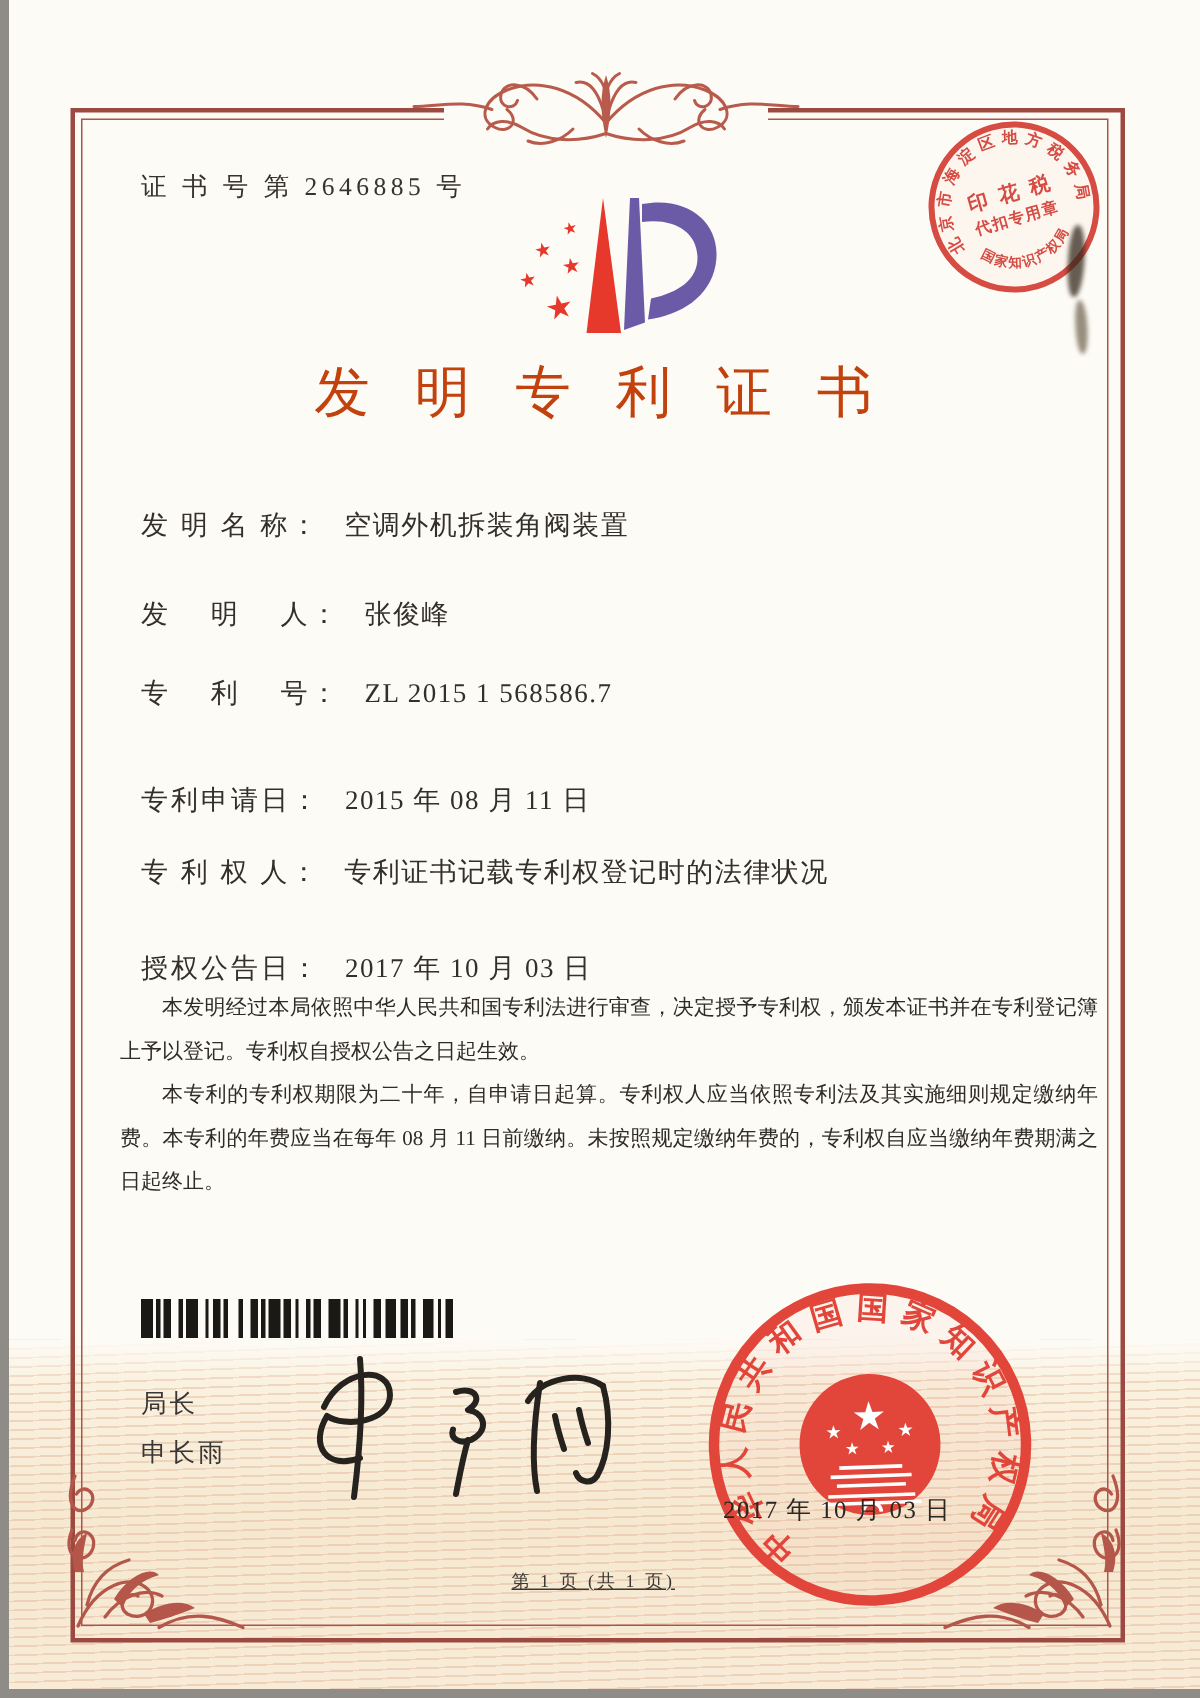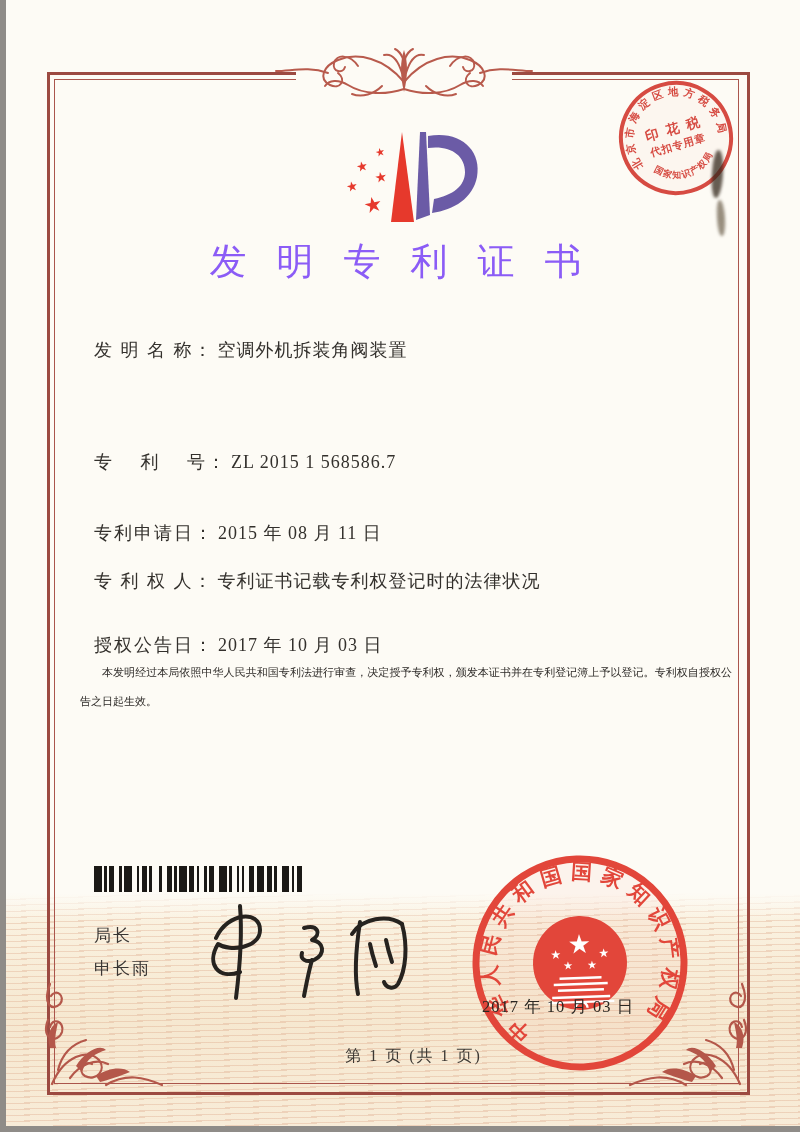--- a/index.html
+++ b/index.html
@@ -155,6 +155,7 @@
     </g>
   </svg>
 
+  <div class="cert-no">证 书 号 第 2646885 号</div>
 
   <svg class="logo" width="160" height="106" viewBox="0 0 160 106">
     <polygon points="78,2 67,92 90,92" fill="#e6392c"></polygon>

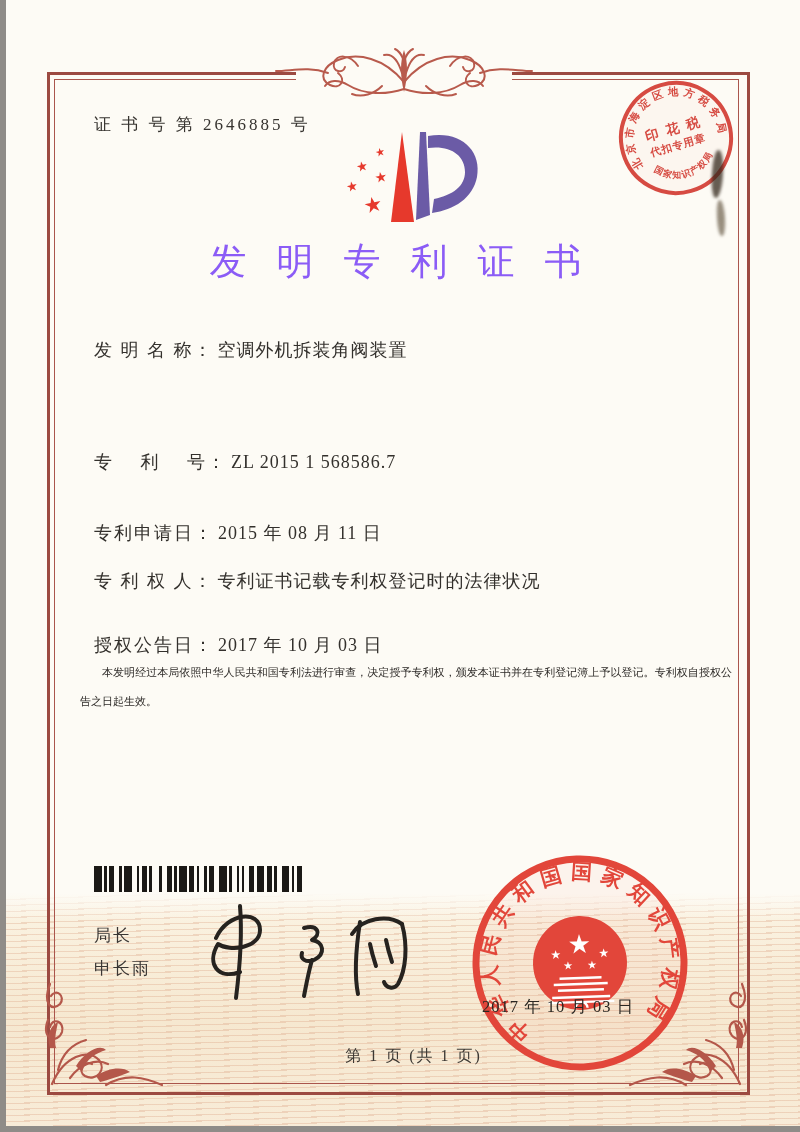--- a/index.html
+++ b/index.html
@@ -43,7 +43,7 @@
   .title{
     position:absolute;left:41px;width:697px;top:237px;
     text-align:center;font-size:37px;letter-spacing:30px;margin-left:15px;
-    color:#8b5cf6;font-weight:500;
+    color:#c2410c;font-weight:500;
   }
   .field{position:absolute;left:88px;font-size:18px;color:#33302c;white-space:nowrap;}
   .field .flabel{letter-spacing:2px;}

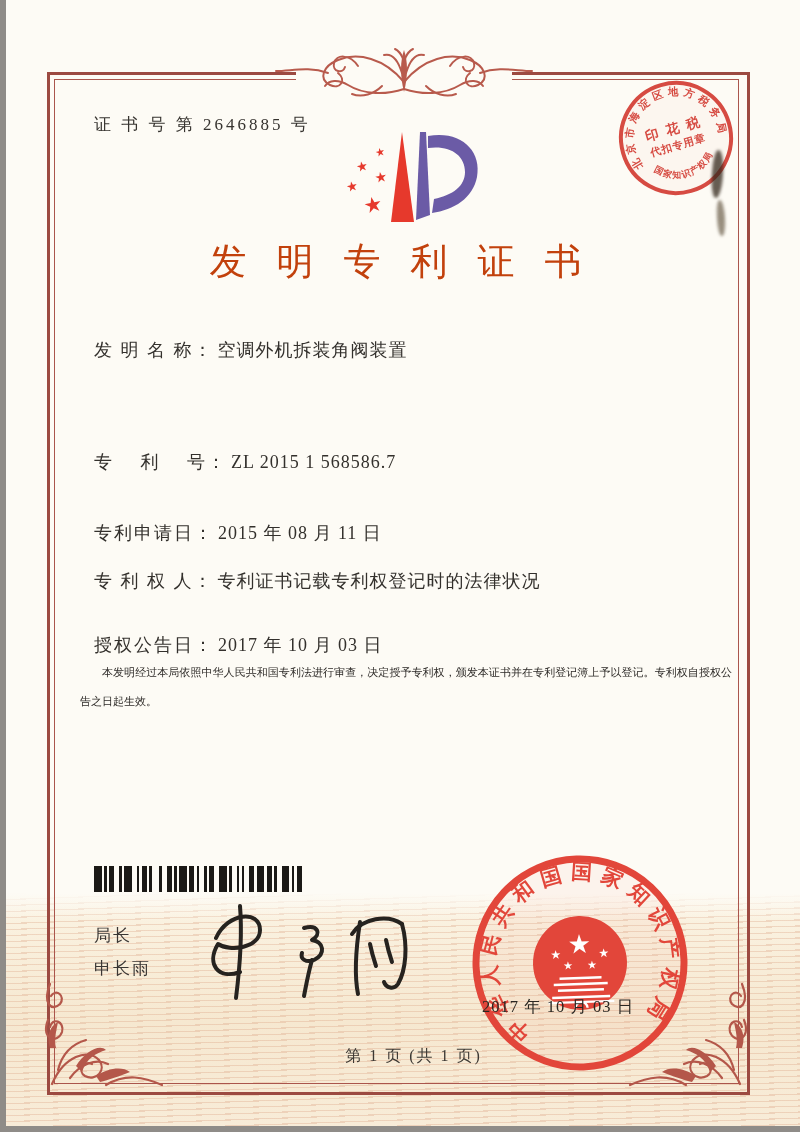--- a/index.html
+++ b/index.html
@@ -47,7 +47,7 @@
   }
   .field{position:absolute;left:88px;font-size:18px;color:#33302c;white-space:nowrap;}
   .field .flabel{letter-spacing:2px;}
-  .field .fvalue{margin-left:4px;letter-spacing:1px;}
+  .field .fvalue{margin-left:16px;letter-spacing:1px;}
   .f1{top:338px}.f2{top:397px}.f3{top:450px}.f4{top:521px}.f5{top:569px}.f6{top:633px}
   .body-text{
     position:absolute;left:74px;top:658px;width:652px;

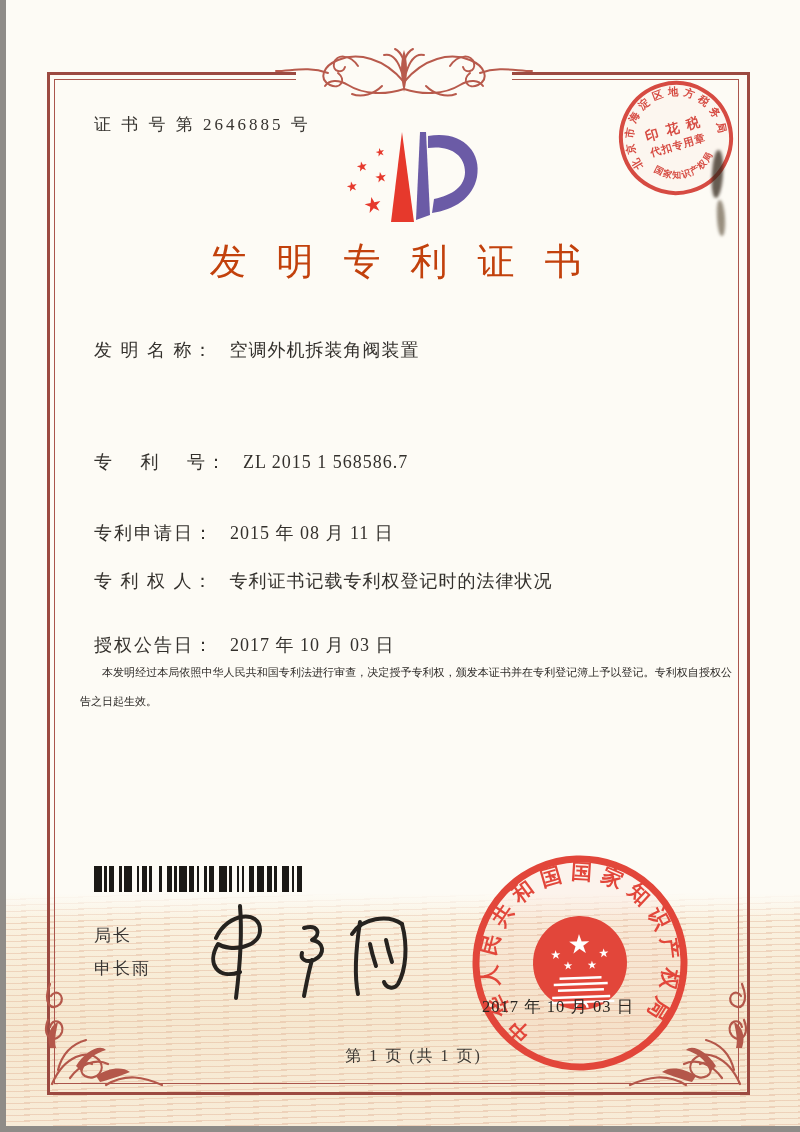--- a/index.html
+++ b/index.html
@@ -173,6 +173,9 @@
   <div class="field f1">
     <span class="flabel">发 明 名 称：</span><span class="fvalue">空调外机拆装角阀装置</span>
   </div>
+  <div class="field f2">
+    <span class="flabel">发　 明　 人：</span><span class="fvalue">张俊峰</span>
+  </div>
   <div class="field f3">
     <span class="flabel">专　 利　 号：</span><span class="fvalue">ZL 2015 1 568586.7</span>
   </div>

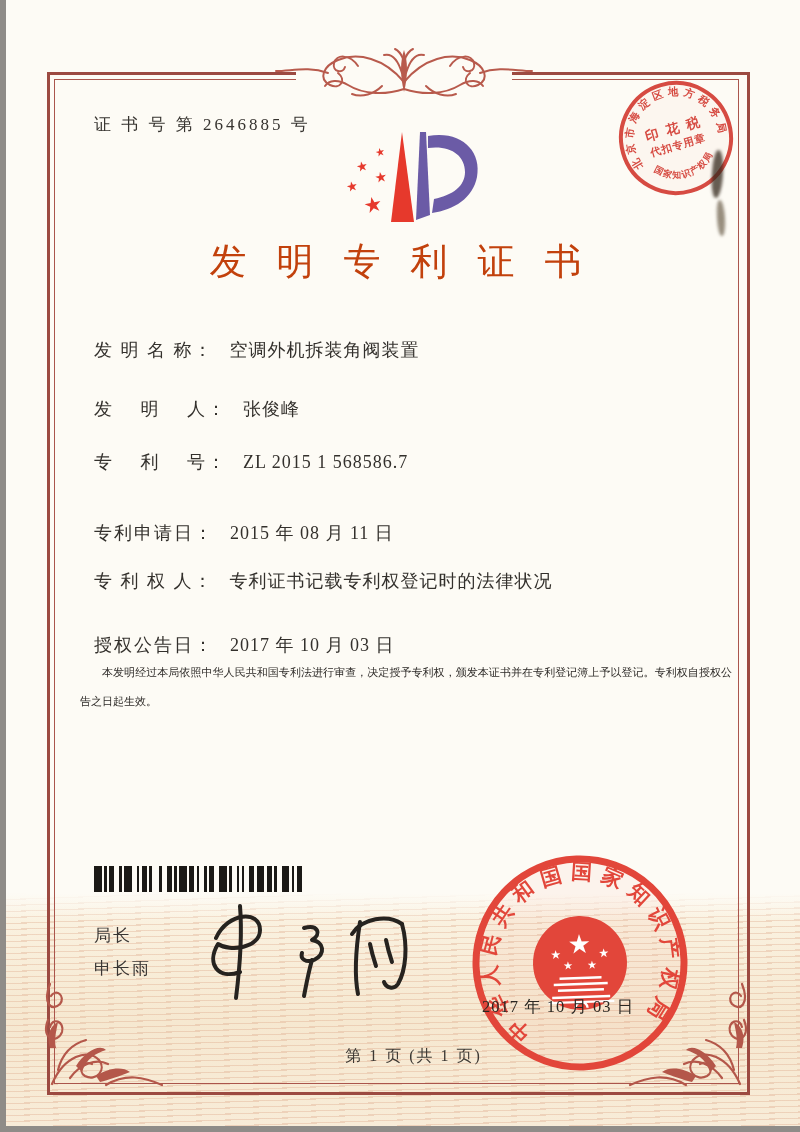--- a/index.html
+++ b/index.html
@@ -51,7 +51,7 @@
   .f1{top:338px}.f2{top:397px}.f3{top:450px}.f4{top:521px}.f5{top:569px}.f6{top:633px}
   .body-text{
     position:absolute;left:74px;top:658px;width:652px;
-    font-size:11px;line-height:29px;color:#2e2b28;text-align:justify;
+    font-size:14px;line-height:29px;color:#2e2b28;text-align:justify;
   }
   .body-text p{margin:0;text-indent:2em;}
   .barcode{

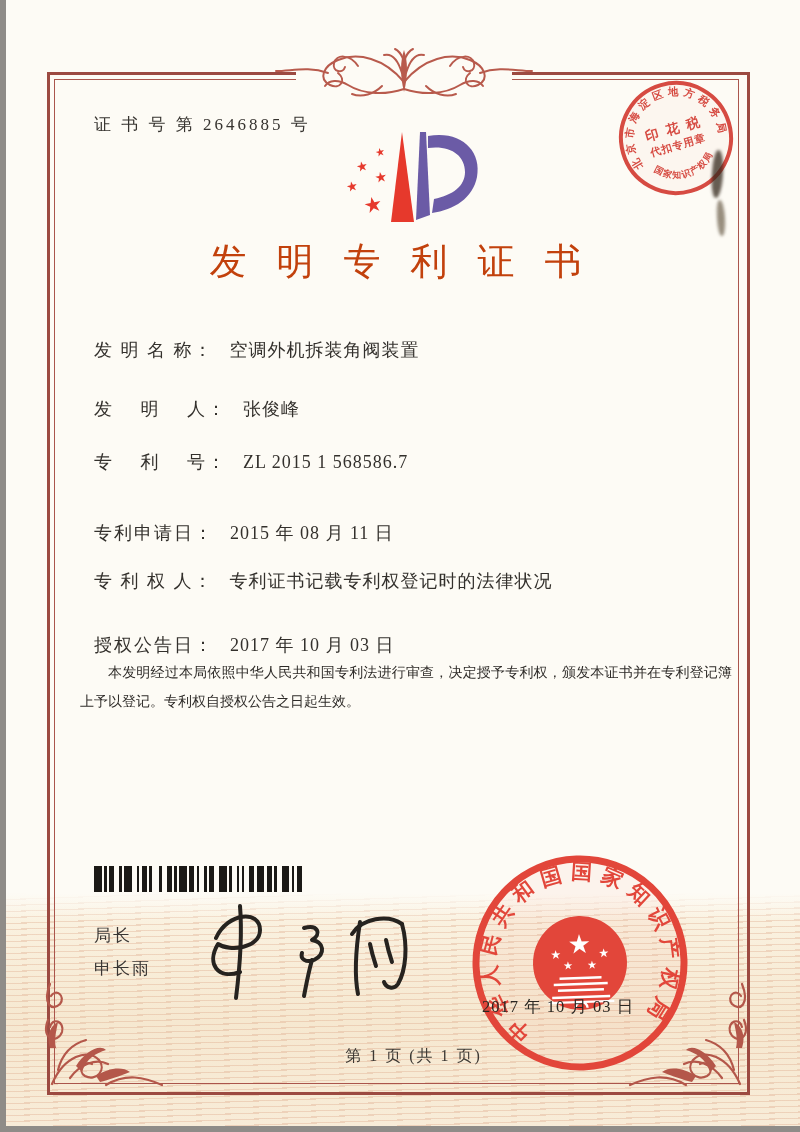--- a/index.html
+++ b/index.html
@@ -191,6 +191,7 @@
 
   <div class="body-text">
     <p>本发明经过本局依照中华人民共和国专利法进行审查，决定授予专利权，颁发本证书并在专利登记簿上予以登记。专利权自授权公告之日起生效。</p>
+    <p>本专利的专利权期限为二十年，自申请日起算。专利权人应当依照专利法及其实施细则规定缴纳年费。本专利的年费应当在每年 08 月 11 日前缴纳。未按照规定缴纳年费的，专利权自应当缴纳年费期满之日起终止。</p>
   </div>
 
   <div class="barcode">

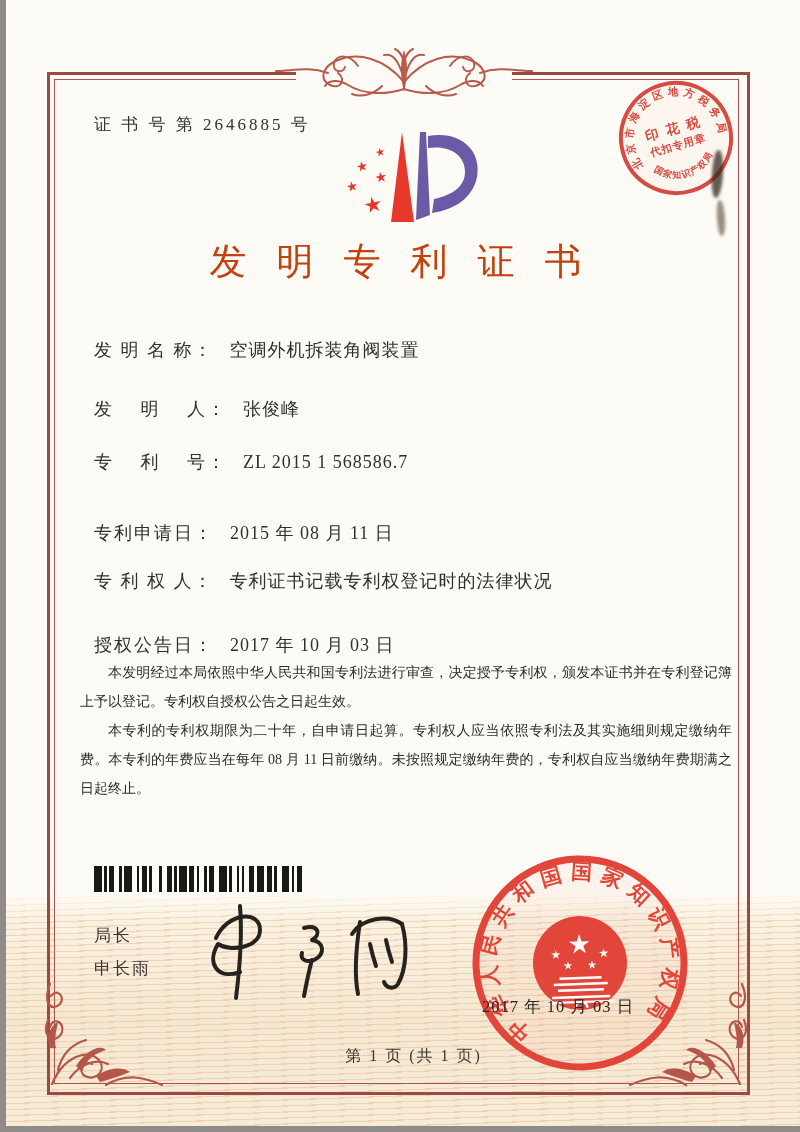--- a/index.html
+++ b/index.html
@@ -86,8 +86,8 @@
   .s1{left:706px;top:150px;width:11px;height:48px;background:rgba(52,40,28,0.75);transform:rotate(4deg);}
   .s2{left:711px;top:200px;width:8px;height:36px;background:rgba(70,52,30,0.55);transform:rotate(-3deg);}
   .footer{
-    position:absolute;left:59px;width:697px;top:1046px;text-align:center;
-    font-size:16px;letter-spacing:2px;color:#3c3833;
+    position:absolute;left:41px;width:697px;top:1046px;text-align:center;
+    font-size:12px;letter-spacing:2px;color:#3c3833;text-decoration:underline;
   }
 </style>
 </head>

